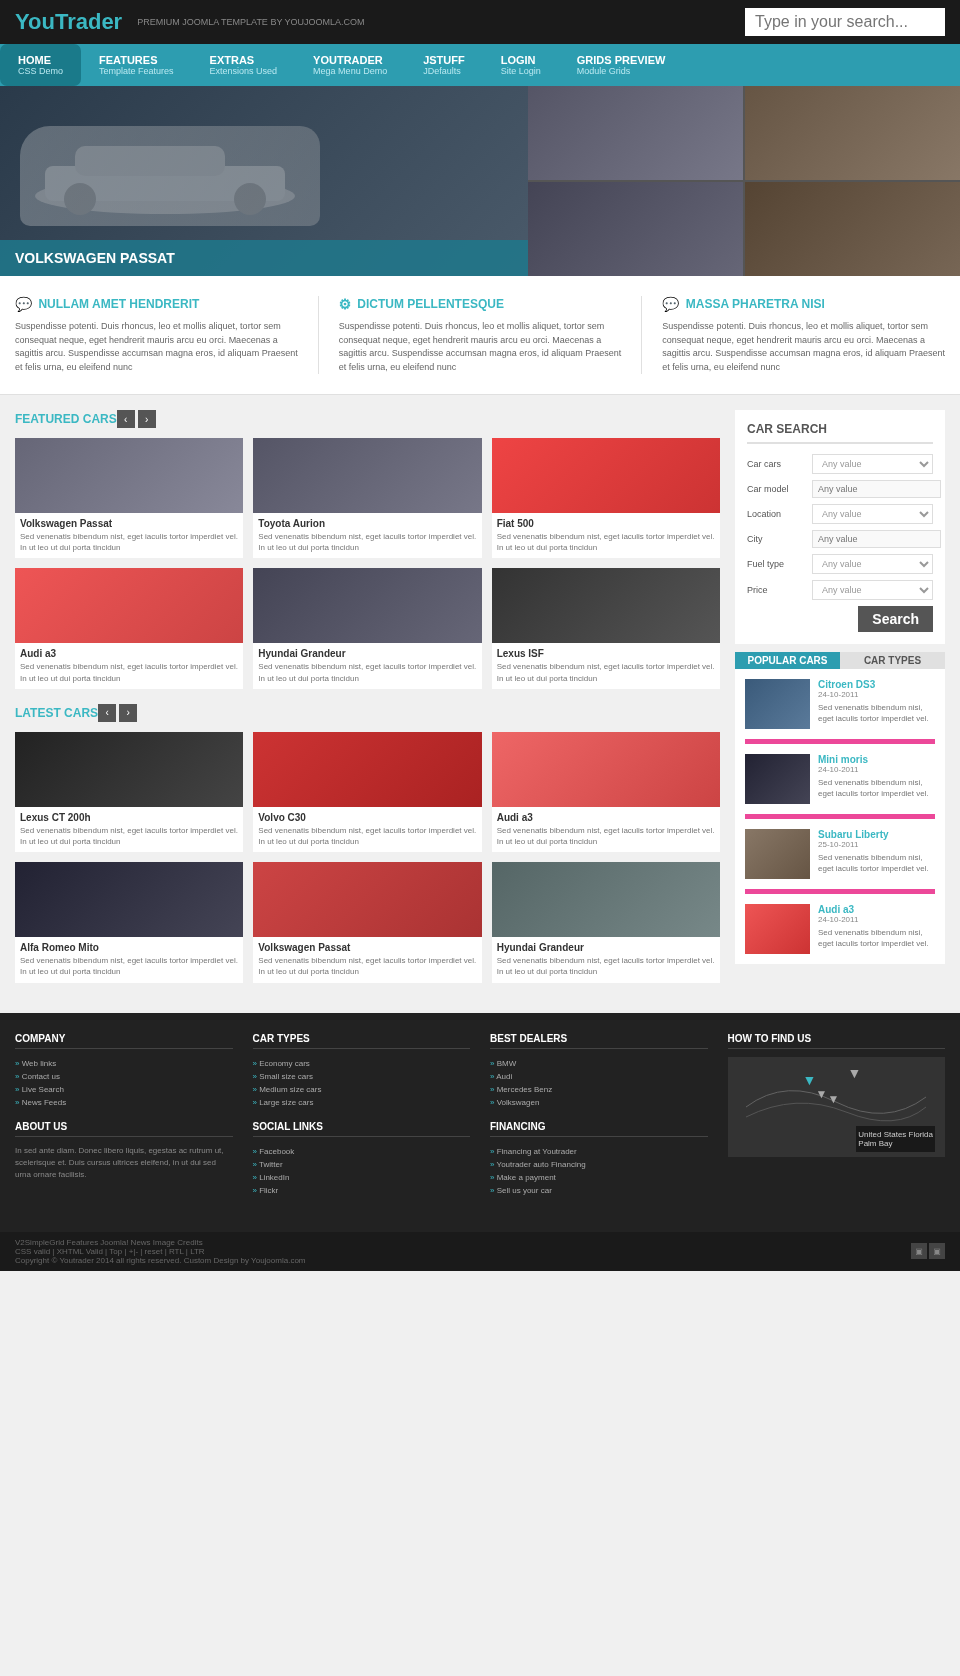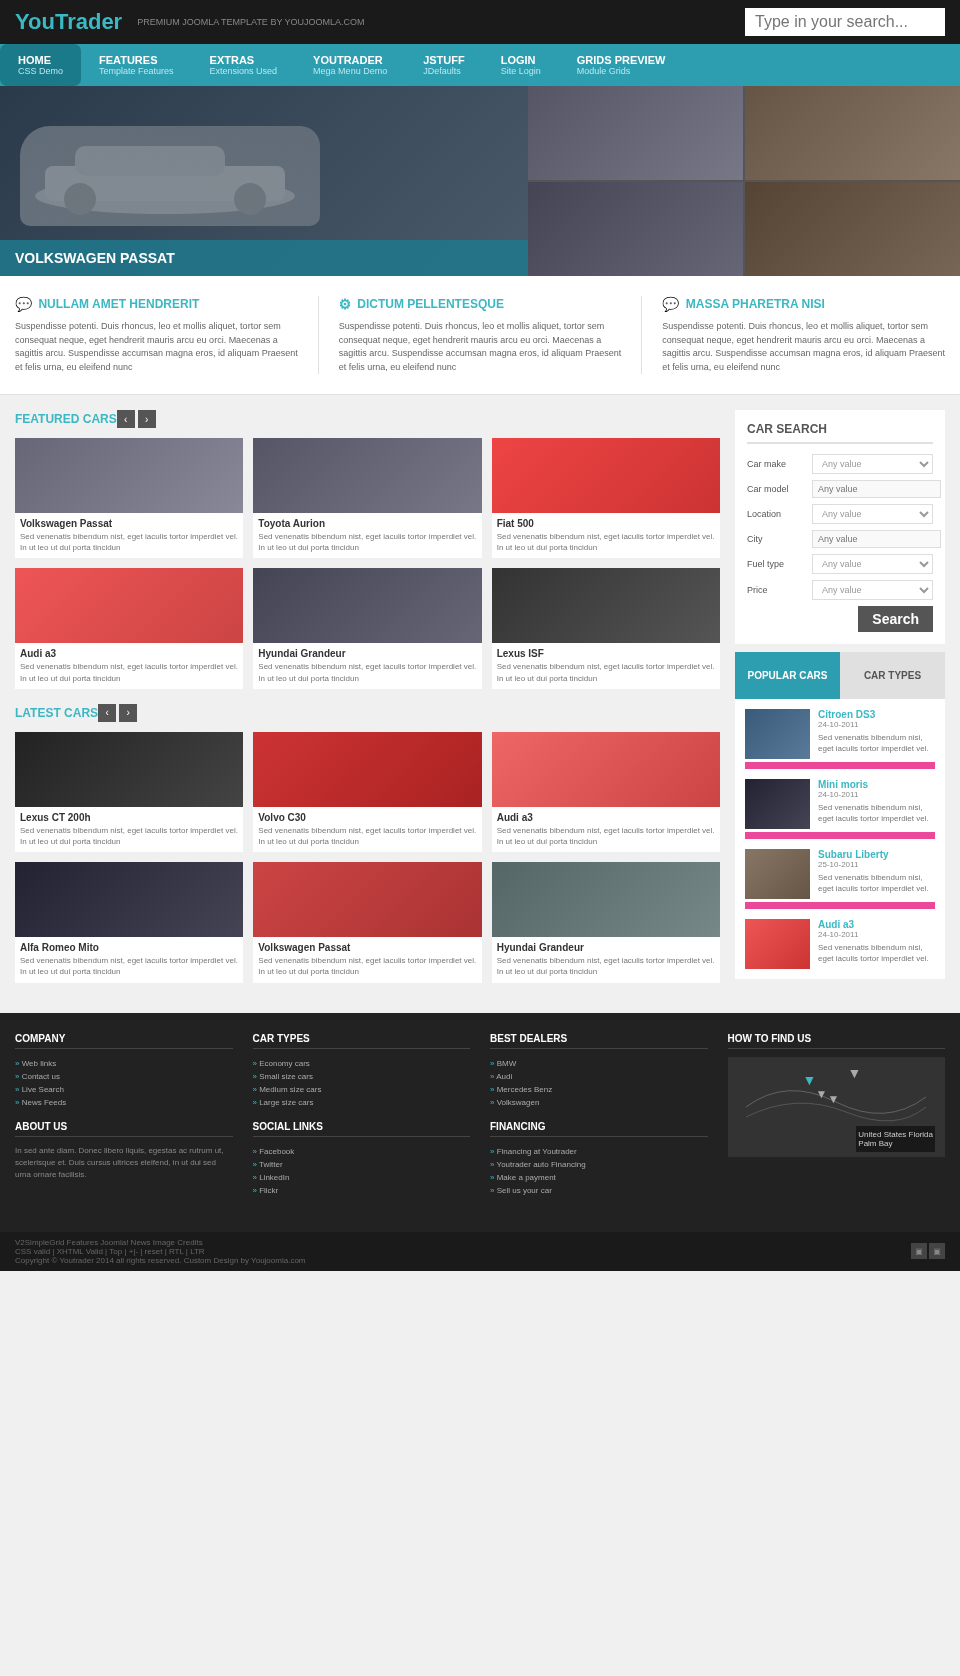--- a/index.html
+++ b/index.html
@@ -296,7 +296,7 @@
     <div class="car-search">
       <div class="car-search-title">CAR SEARCH</div>
       <div class="search-field">
-        <span class="search-label">Car make</span>
+        <span class="search-label">Car cars</span>
         <select class="search-select">
           <option>Any value</option>
         </select>

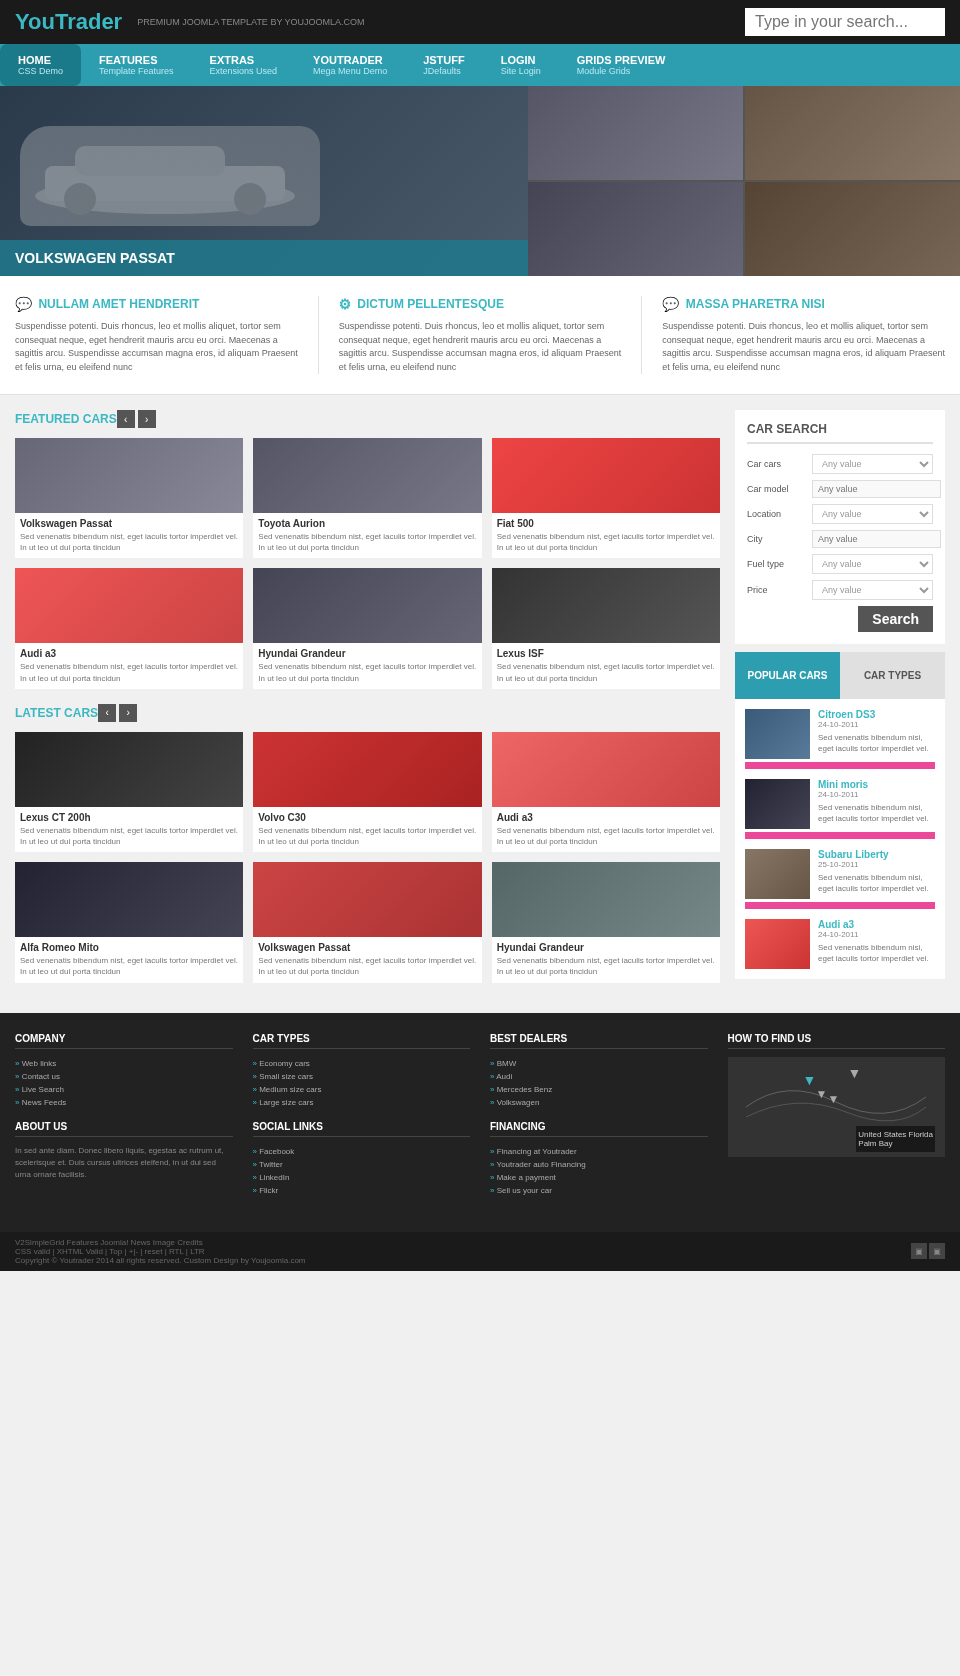--- a/index.html
+++ b/index.html
@@ -82,7 +82,7 @@
 
     
     .tabs { display: flex; margin-bottom: 0; }
-    .tab { flex: 1; padding: 18px 5px; text-align: center; font-size: 10px; font-weight: bold; text-transform: uppercase; cursor: pointer; background: #e0e0e0; color: #555; border: none; }
+    .tab { flex: 1; padding: 3px 5px; text-align: center; font-size: 10px; font-weight: bold; text-transform: uppercase; cursor: pointer; background: #e0e0e0; color: #555; border: none; }
     .tab.active { background: #2d9db0; color: #fff; }
 
     

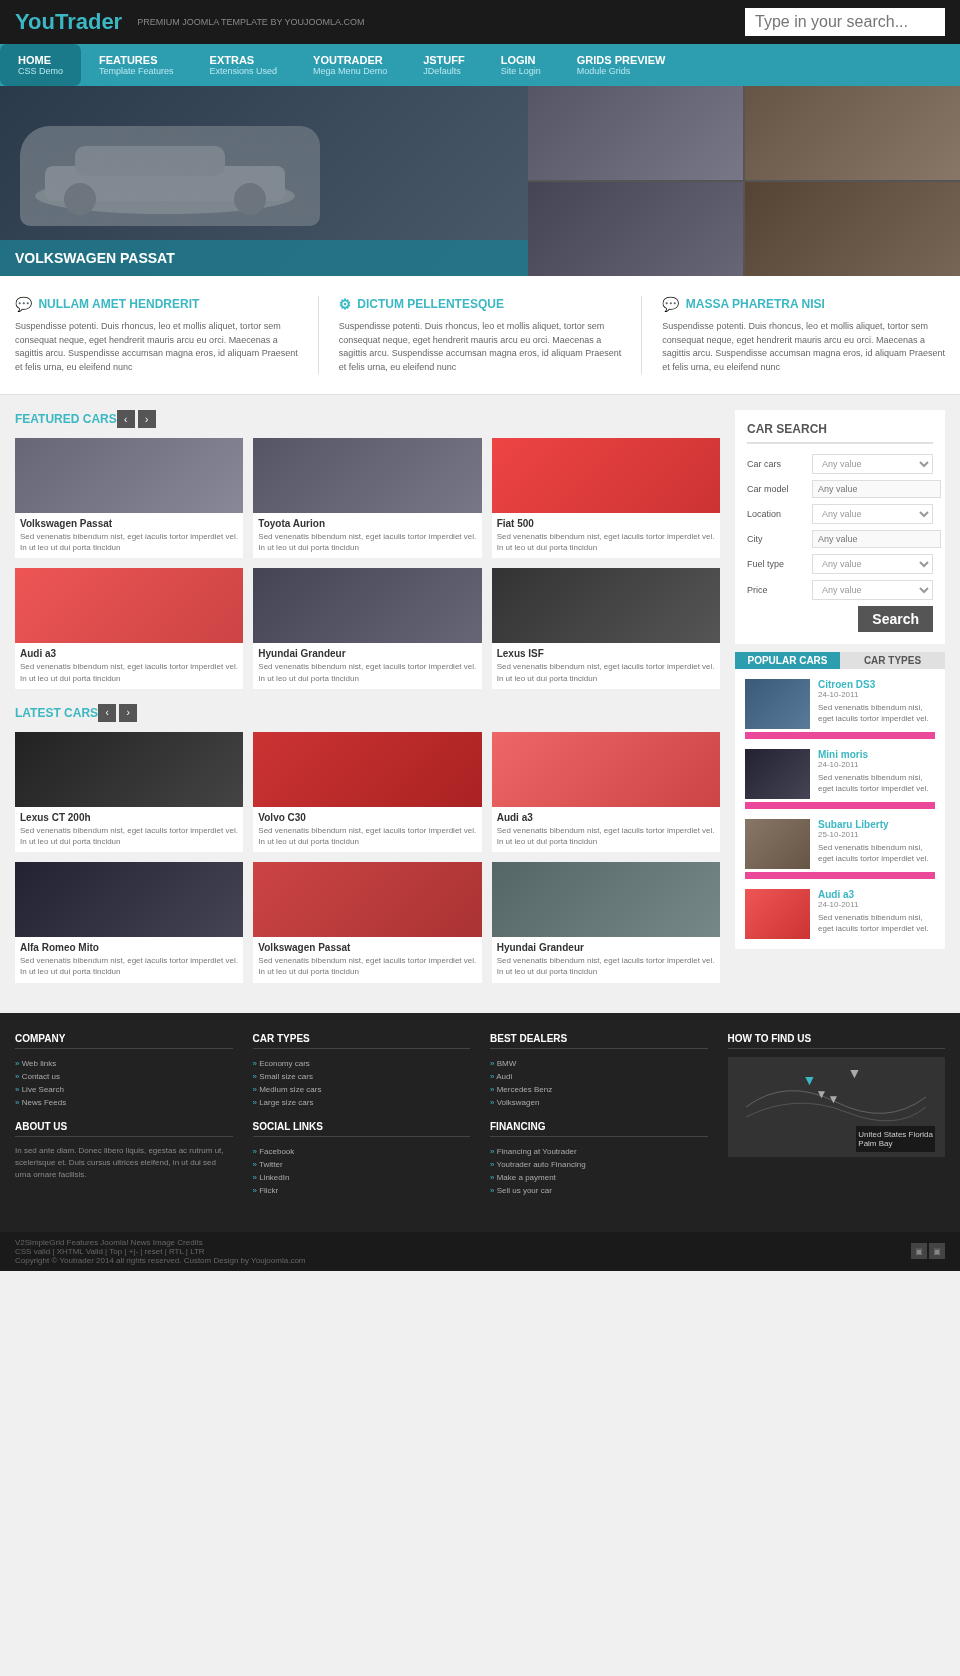--- a/index.html
+++ b/index.html
@@ -87,7 +87,7 @@
 
     
     .popular-list { background: #fff; padding: 10px; }
-    .popular-item { display: flex; gap: 8px; margin-bottom: 10px; padding-bottom: 3px; border-bottom: 7px solid #ec4899; }
+    .popular-item { display: flex; gap: 8px; margin-bottom: 10px; padding-bottom: 10px; border-bottom: 5px solid #ec4899; }
     .popular-item:last-child { border-bottom: none; margin-bottom: 0; padding-bottom: 0; }
     .popular-thumb { width: 65px; height: 50px; background: #ccc; flex-shrink: 0; }
     .pop-thumb-1 { background: linear-gradient(135deg, #3a5a7a 0%, #5a7a9a 100%); }

